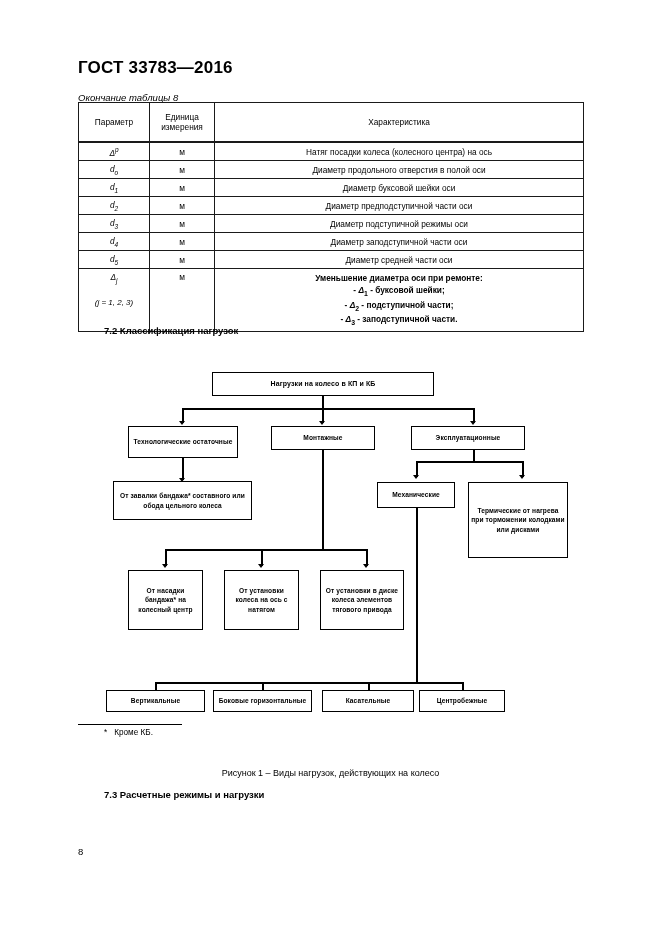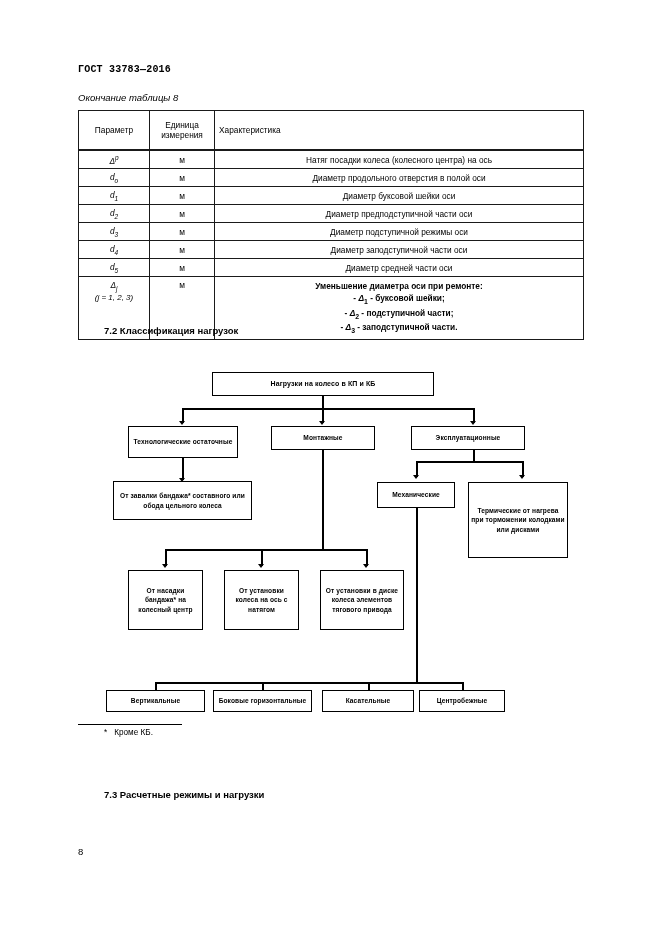--- a/index.html
+++ b/index.html
@@ -15,8 +15,8 @@
 
   
   .doc-header{
-    position:absolute;left:78px;top:64px;
-    font-size:10px;font-weight:bold;letter-spacing:.2px;font-family:Liberation Mono, monospace;
+    position:absolute;left:78px;top:58px;
+    font-size:17px;font-weight:bold;letter-spacing:.2px;
   }
   .table-caption{
     position:absolute;left:78px;top:92px;

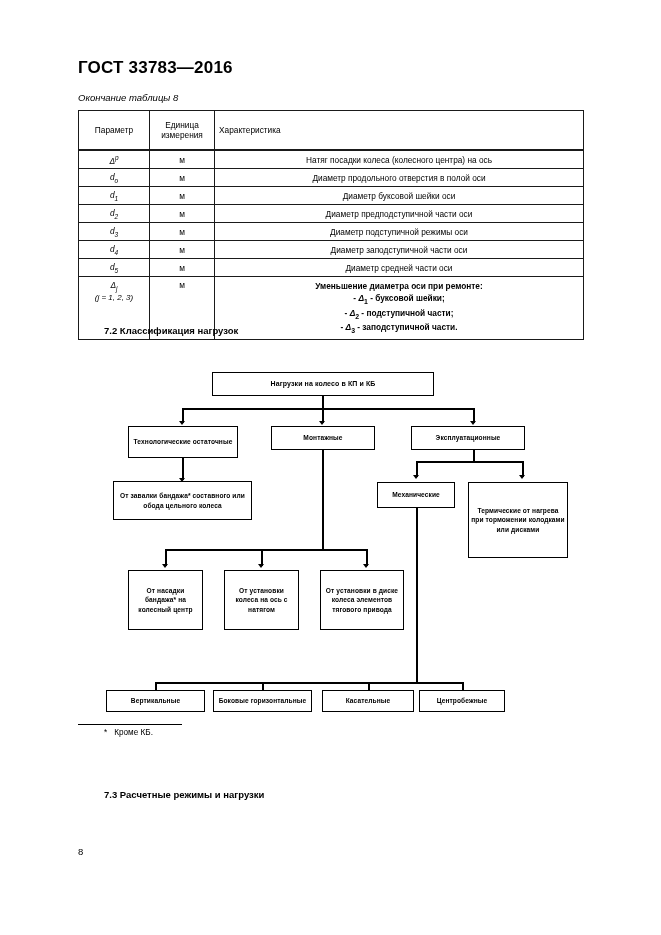--- a/index.html
+++ b/index.html
@@ -25,7 +25,7 @@
 
   
   .spec-table{
-    position:absolute;left:78px;top:110px;
+    position:absolute;left:78px;top:102px;
     width:506px;
     border-collapse:collapse;
     font-size:8.3px;

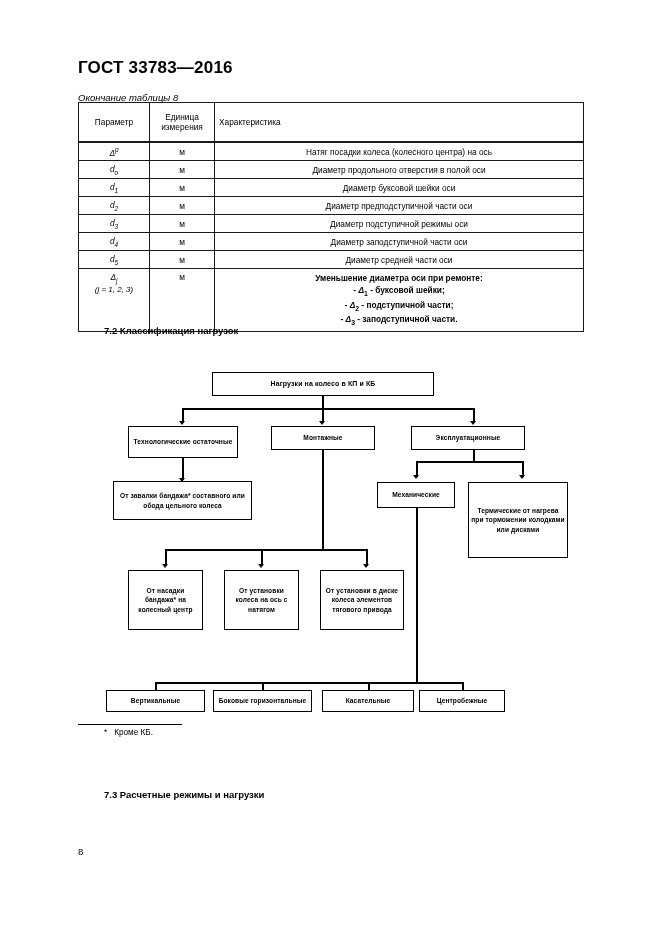--- a/index.html
+++ b/index.html
@@ -114,7 +114,7 @@
           <span>Единица</span><br>
           <span>измерения</span>
         </th>
-        <th class="col-char" style="text-align:left">Характеристика</th>
+        <th class="col-char" style="text-align:center">Характеристика</th>
       </tr>
     </thead>
     <tbody>

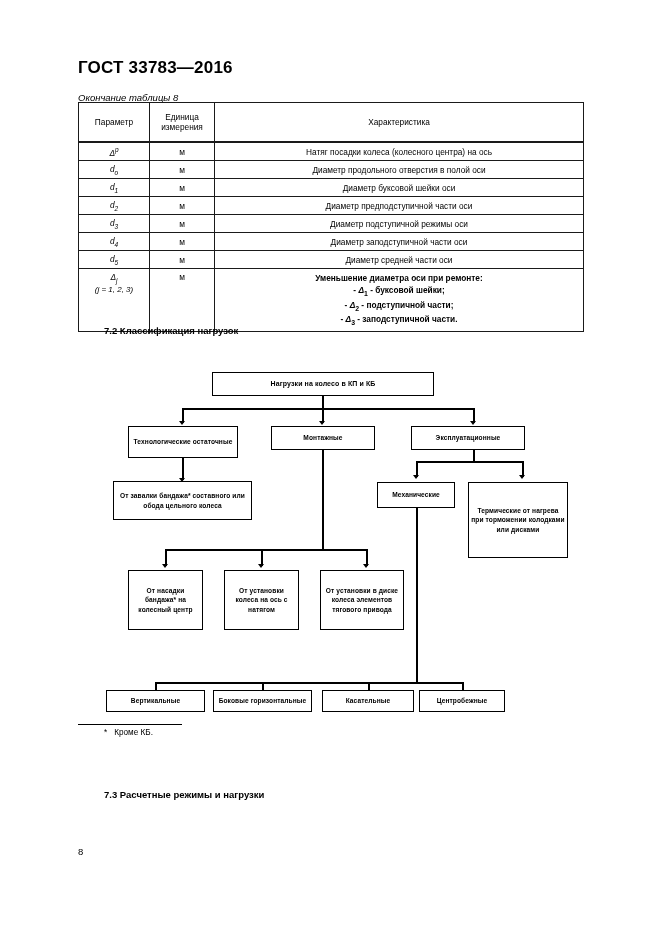--- a/index.html
+++ b/index.html
@@ -53,7 +53,7 @@
   .multi-row td{vertical-align:top;padding-top:3px;padding-bottom:3px;}
   .multi-row .col-char{line-height:1.45;font-weight:bold;}
   .char-line{white-space:nowrap;}
-  .jnote{font-style:italic;font-size:8px;display:block;margin-top:1px;}
+  .jnote{font-style:italic;font-size:8px;display:block;margin-top:14px;}
 
   
   .sec-head{

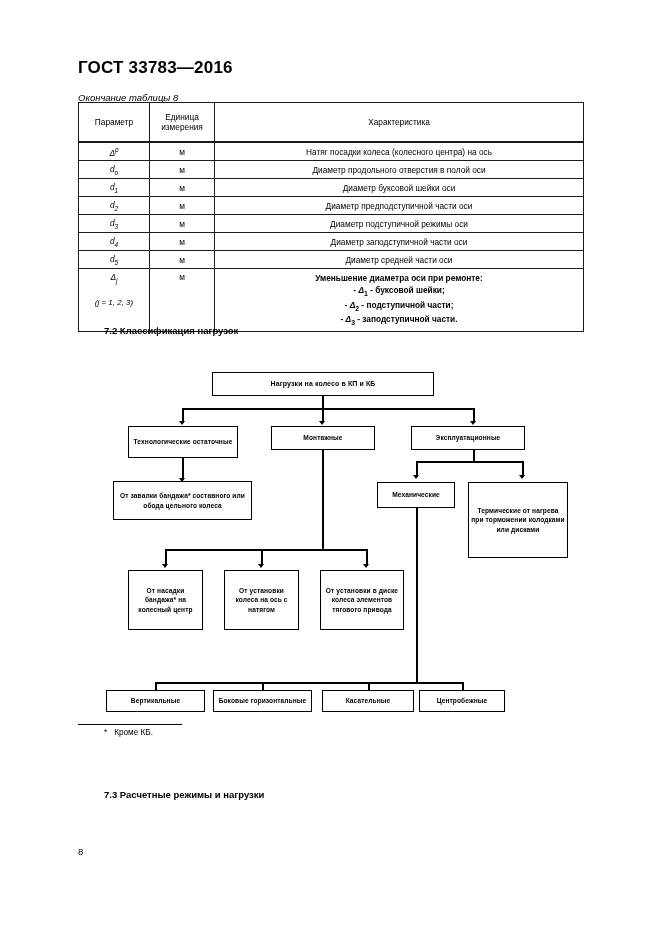--- a/index.html
+++ b/index.html
@@ -237,6 +237,7 @@
   <div class="footnote">
     <span class="ast">*</span><span>Кроме КБ.</span>
   </div>
+  <div class="fig-caption">Рисунок 1 – Виды нагрузок, действующих на колесо</div>
 
   <div class="sec-head" style="top:789px">7.3 Расчетные режимы и нагрузки</div>
 

